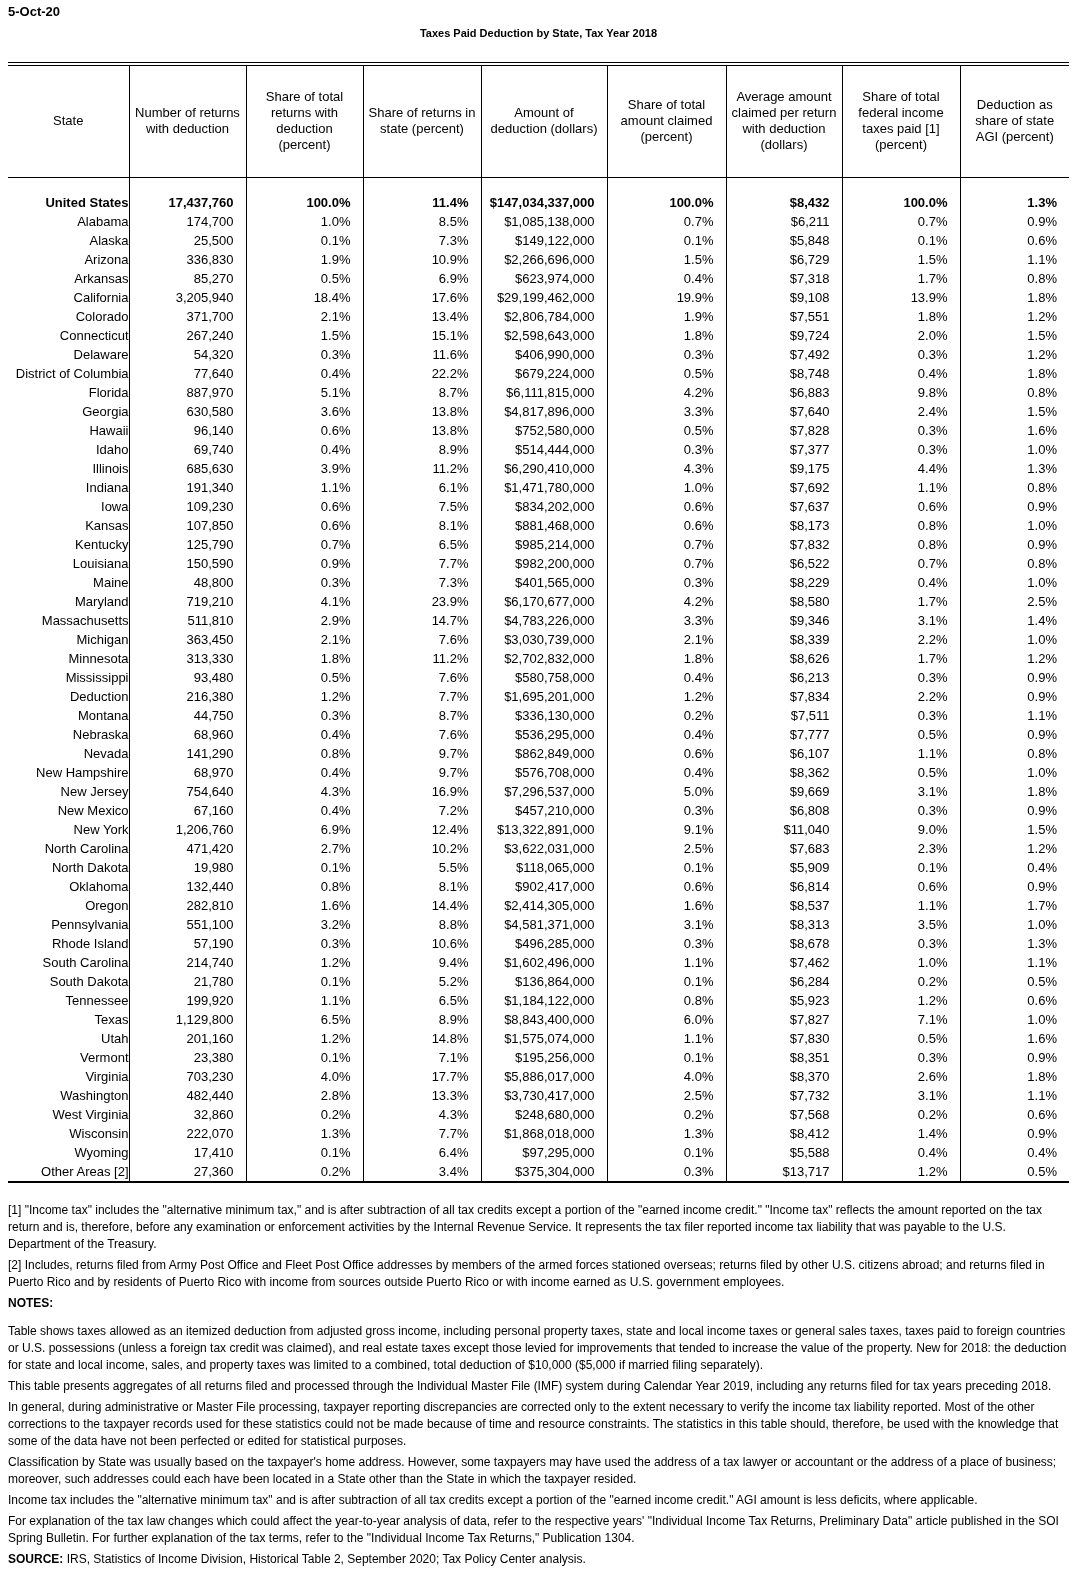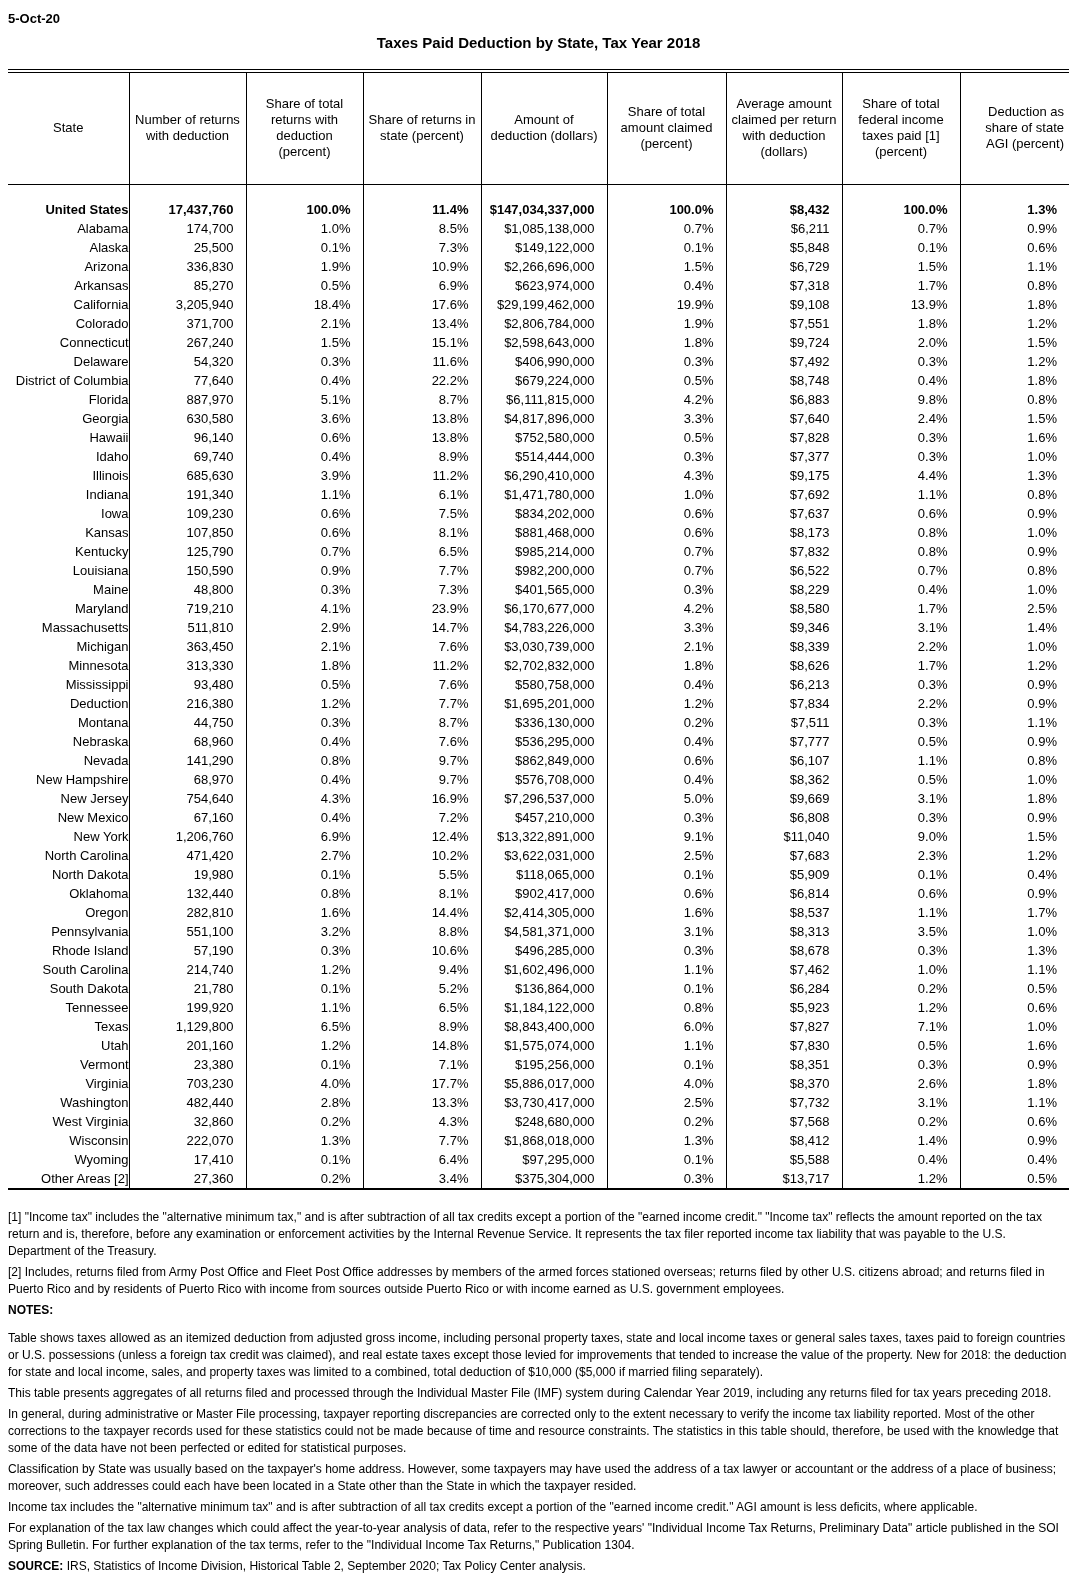--- a/index.html
+++ b/index.html
@@ -8,7 +8,7 @@
     width: 1077px; height: 1578px; overflow: hidden;
     font-family: "Liberation Sans", sans-serif; color: #000;
   }
-  .page { padding: 11px 8px 0 8px; }
+  .page { padding: 4px 8px 0 8px; }
   .date { font-weight: bold; font-size: 13px; height: 15px; }
   .title { text-align: center; font-weight: bold; font-size: 15px; margin-top: 8px; height: 18px; }
   table.data-table {

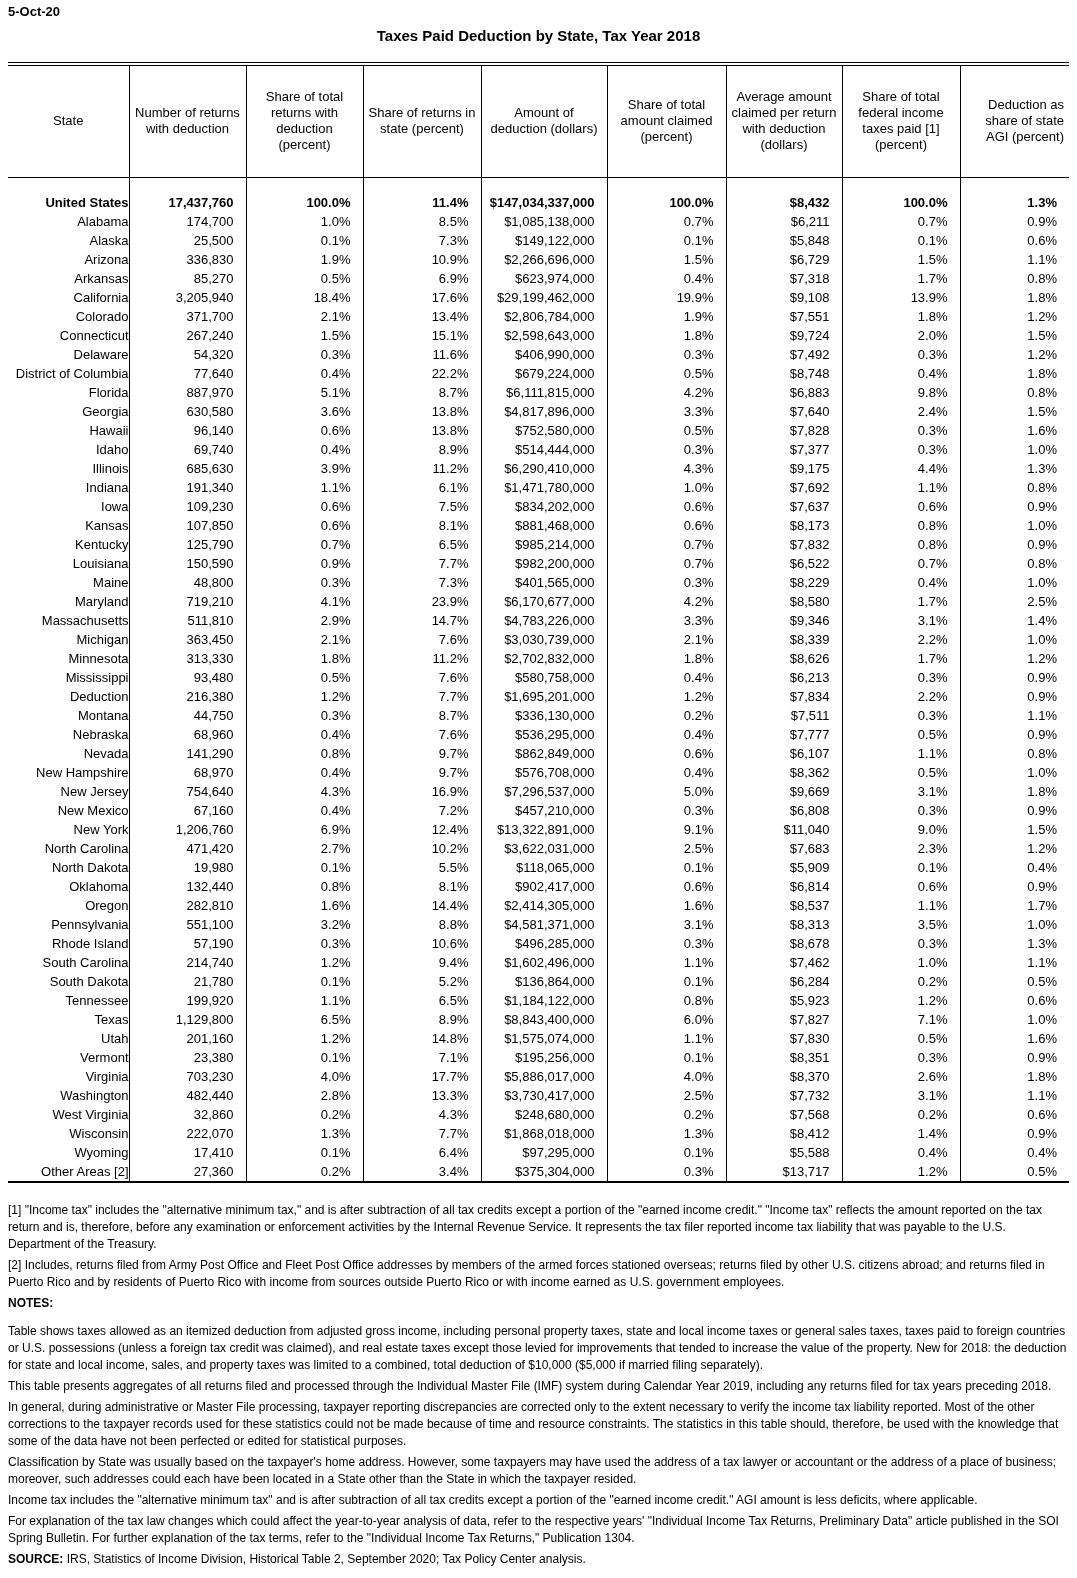--- a/index.html
+++ b/index.html
@@ -10,7 +10,7 @@
   }
   .page { padding: 4px 8px 0 8px; }
   .date { font-weight: bold; font-size: 13px; height: 15px; }
-  .title { text-align: center; font-weight: bold; font-size: 15px; margin-top: 8px; height: 18px; }
+  .title { text-align: center; font-weight: bold; font-size: 11px; margin-top: 8px; height: 18px; }
   table.data-table {
     border-collapse: collapse; table-layout: fixed;
     width: 1061px; margin-top: 17px;

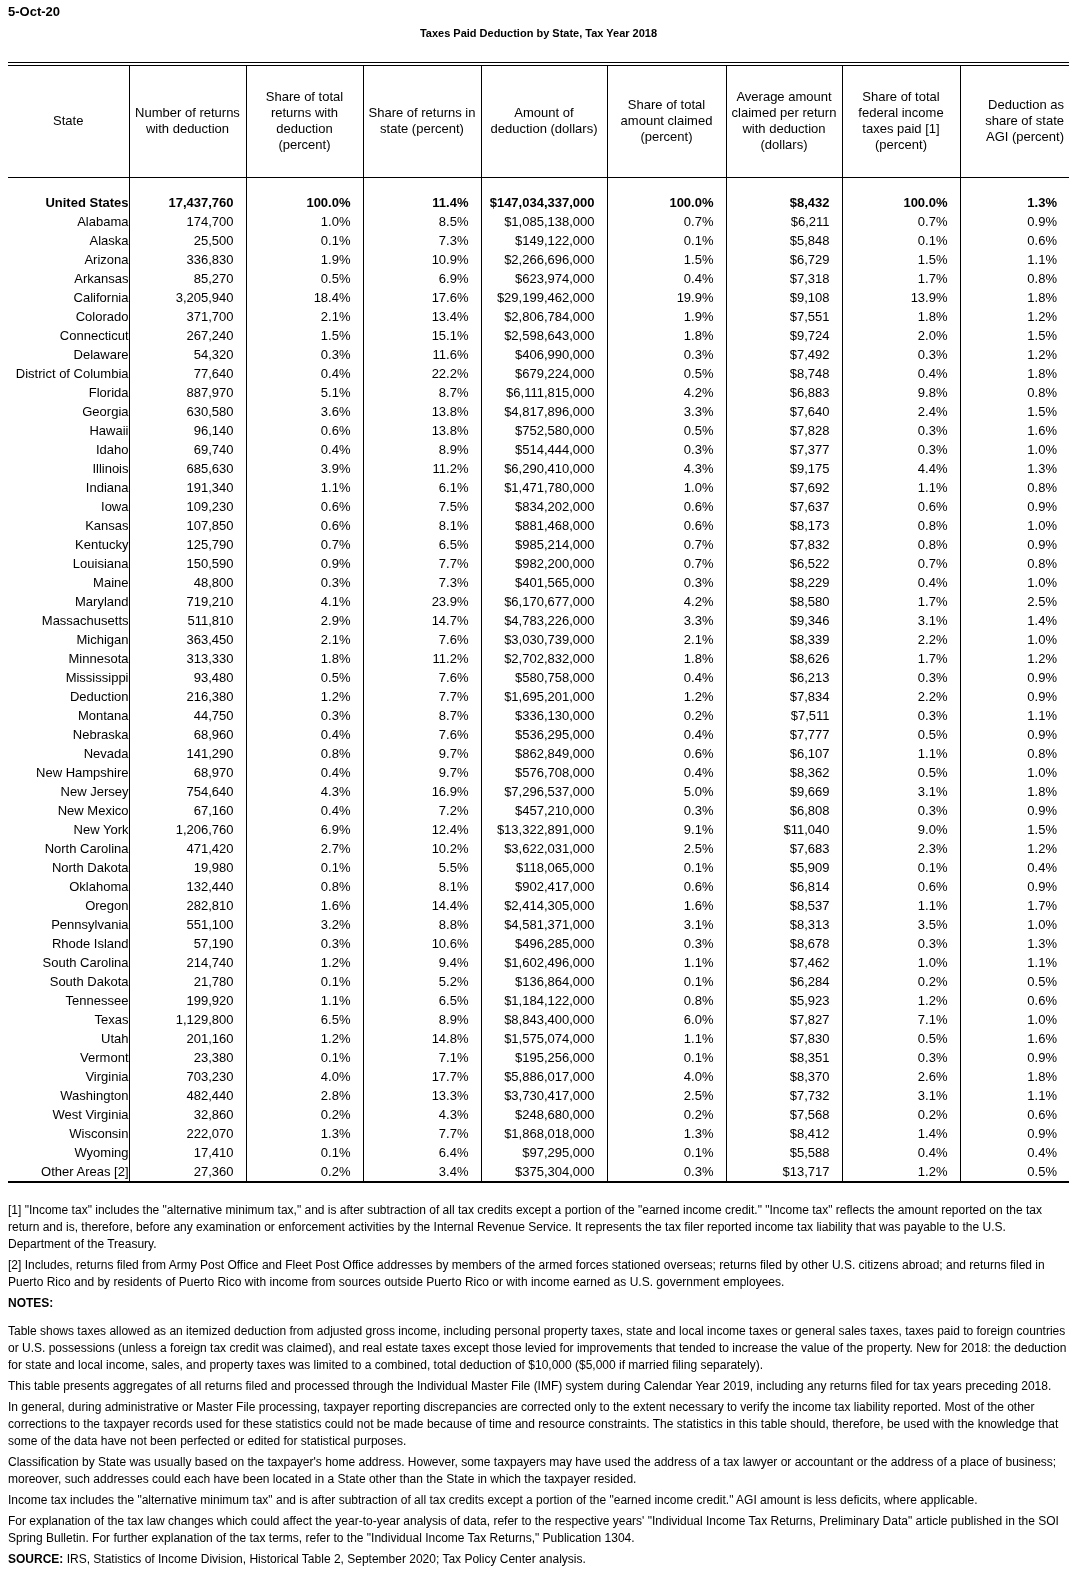--- a/index.html
+++ b/index.html
@@ -22,7 +22,7 @@
     height: 113px; padding: 0 5px;
     border-right: 1px solid #000; border-bottom: 1px solid #000;
   }
-  .data-table th:last-child { border-right: none; text-align: right; }
+  .data-table th:last-child { border-right: none; }
   .data-table td {
     font-size: 13px; height: 19px; line-height: 19px; padding: 0;
     border-right: 1px solid #000;

